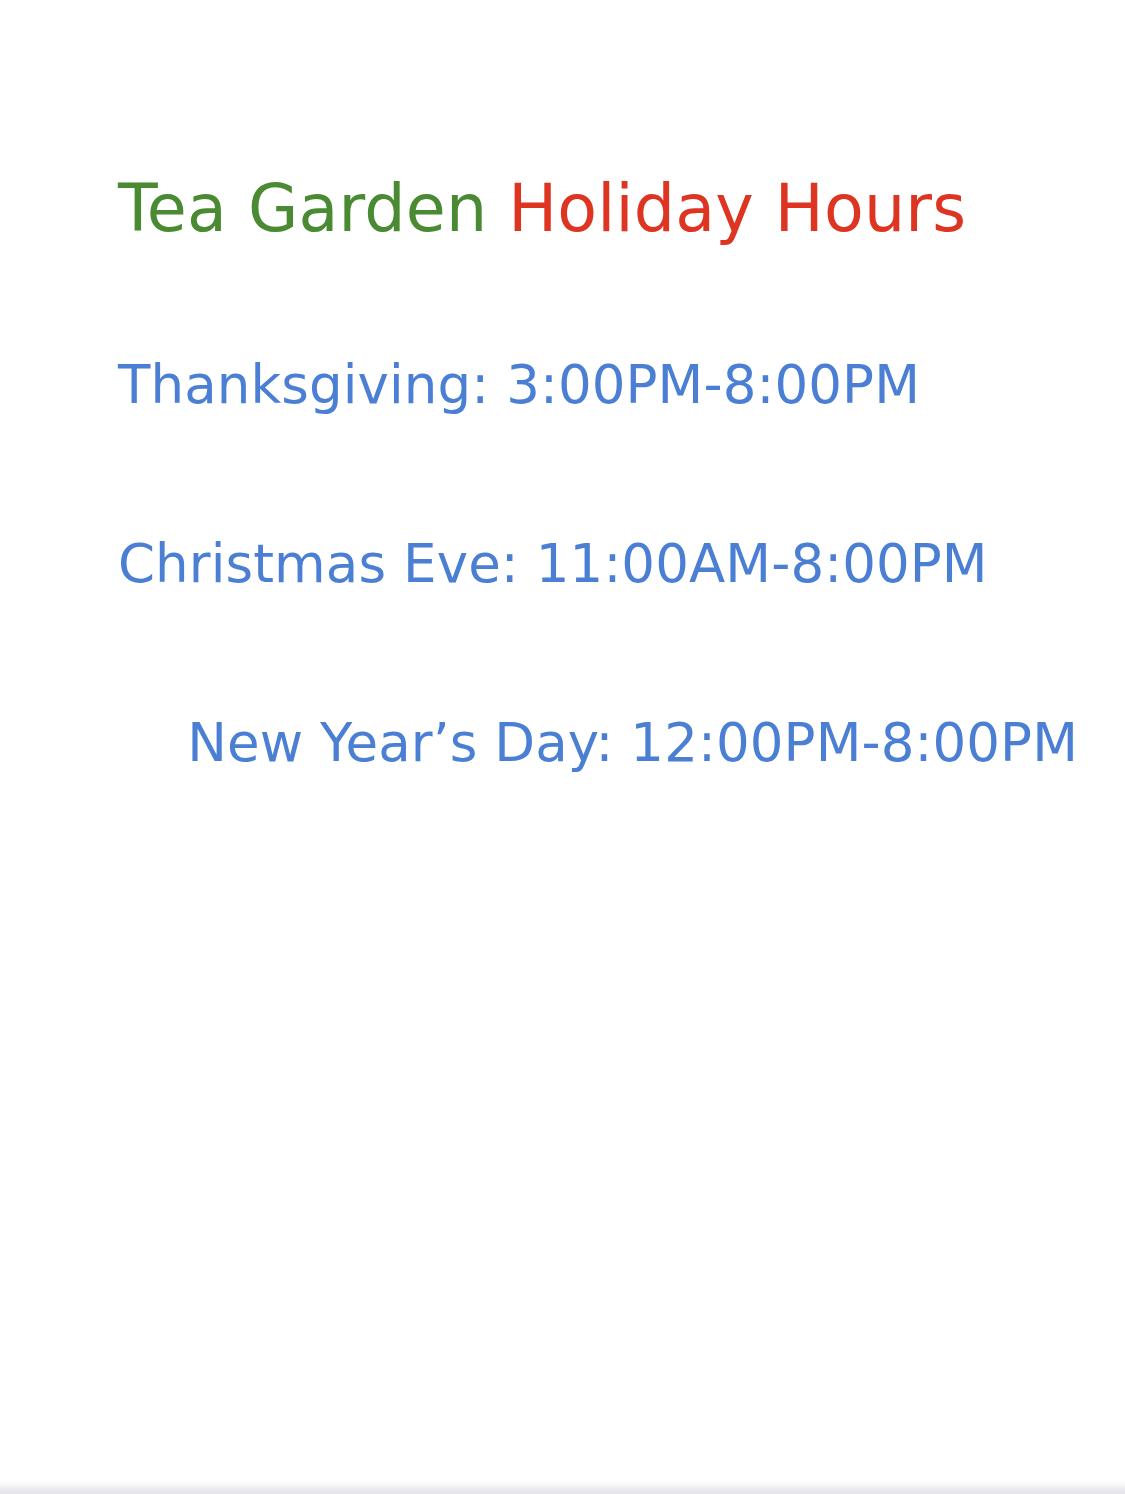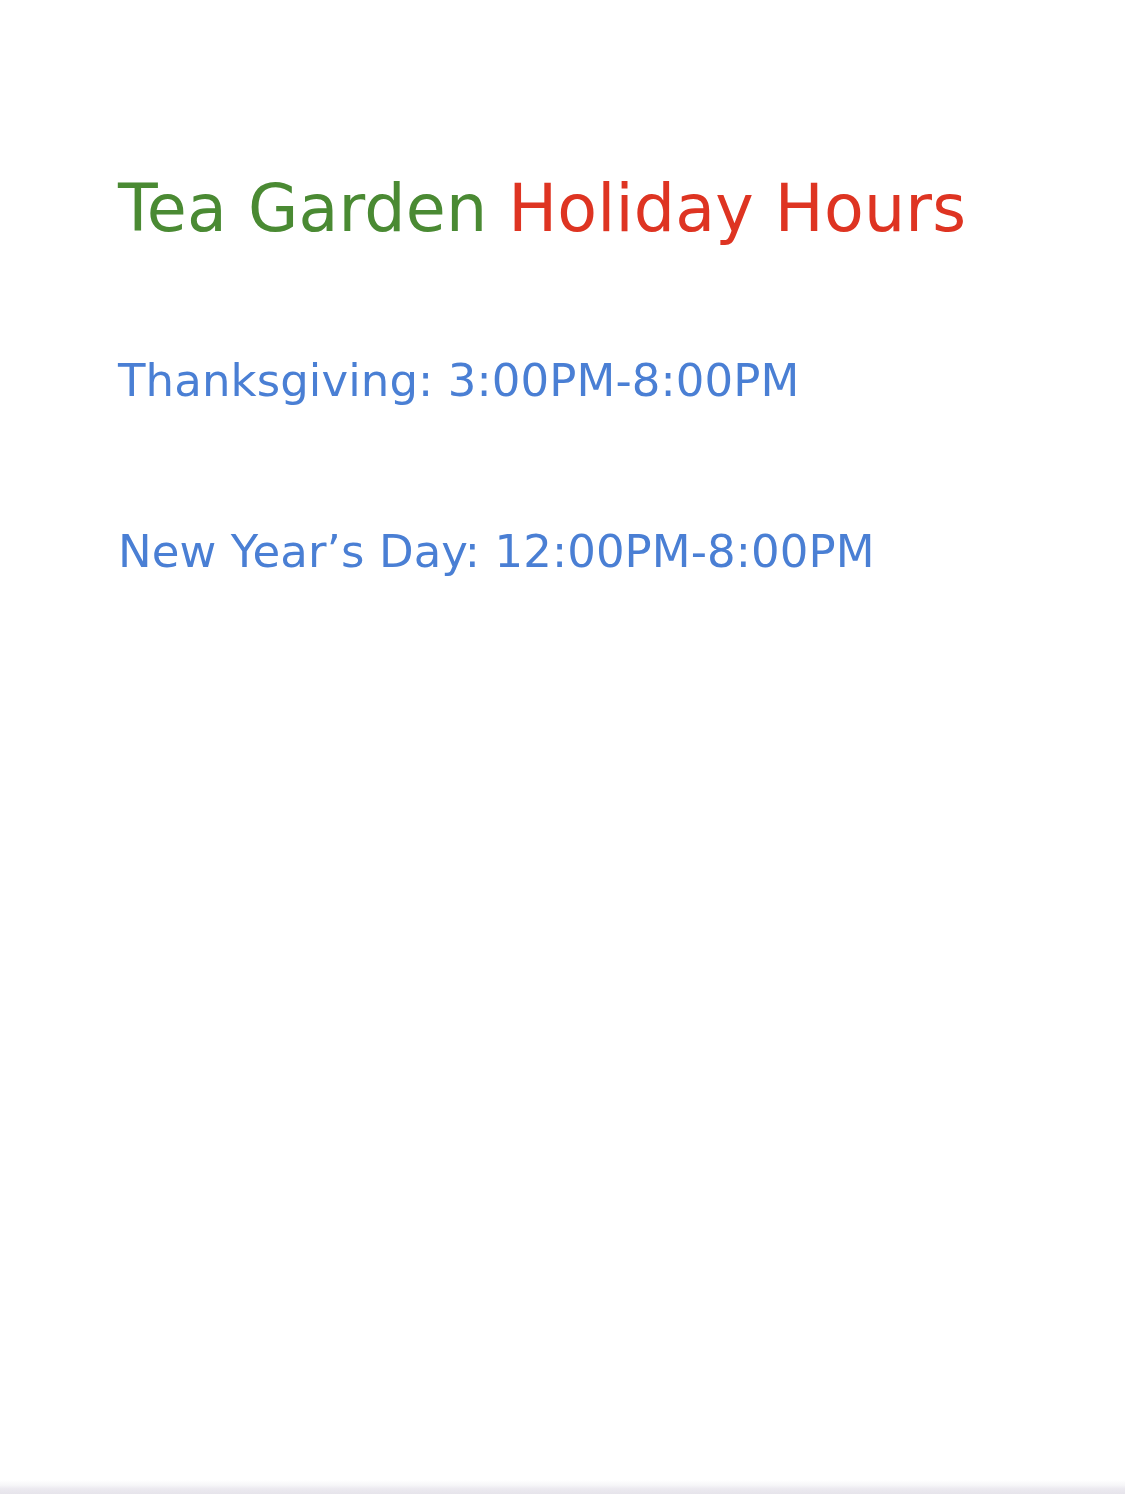--- a/index.html
+++ b/index.html
@@ -56,7 +56,7 @@
 
   .hours-row {
     color: #4a7fd4;
-    font-size: 45px;
+    font-size: 53px;
     line-height: 1.0;
     white-space: nowrap;
     margin-bottom: 126px;

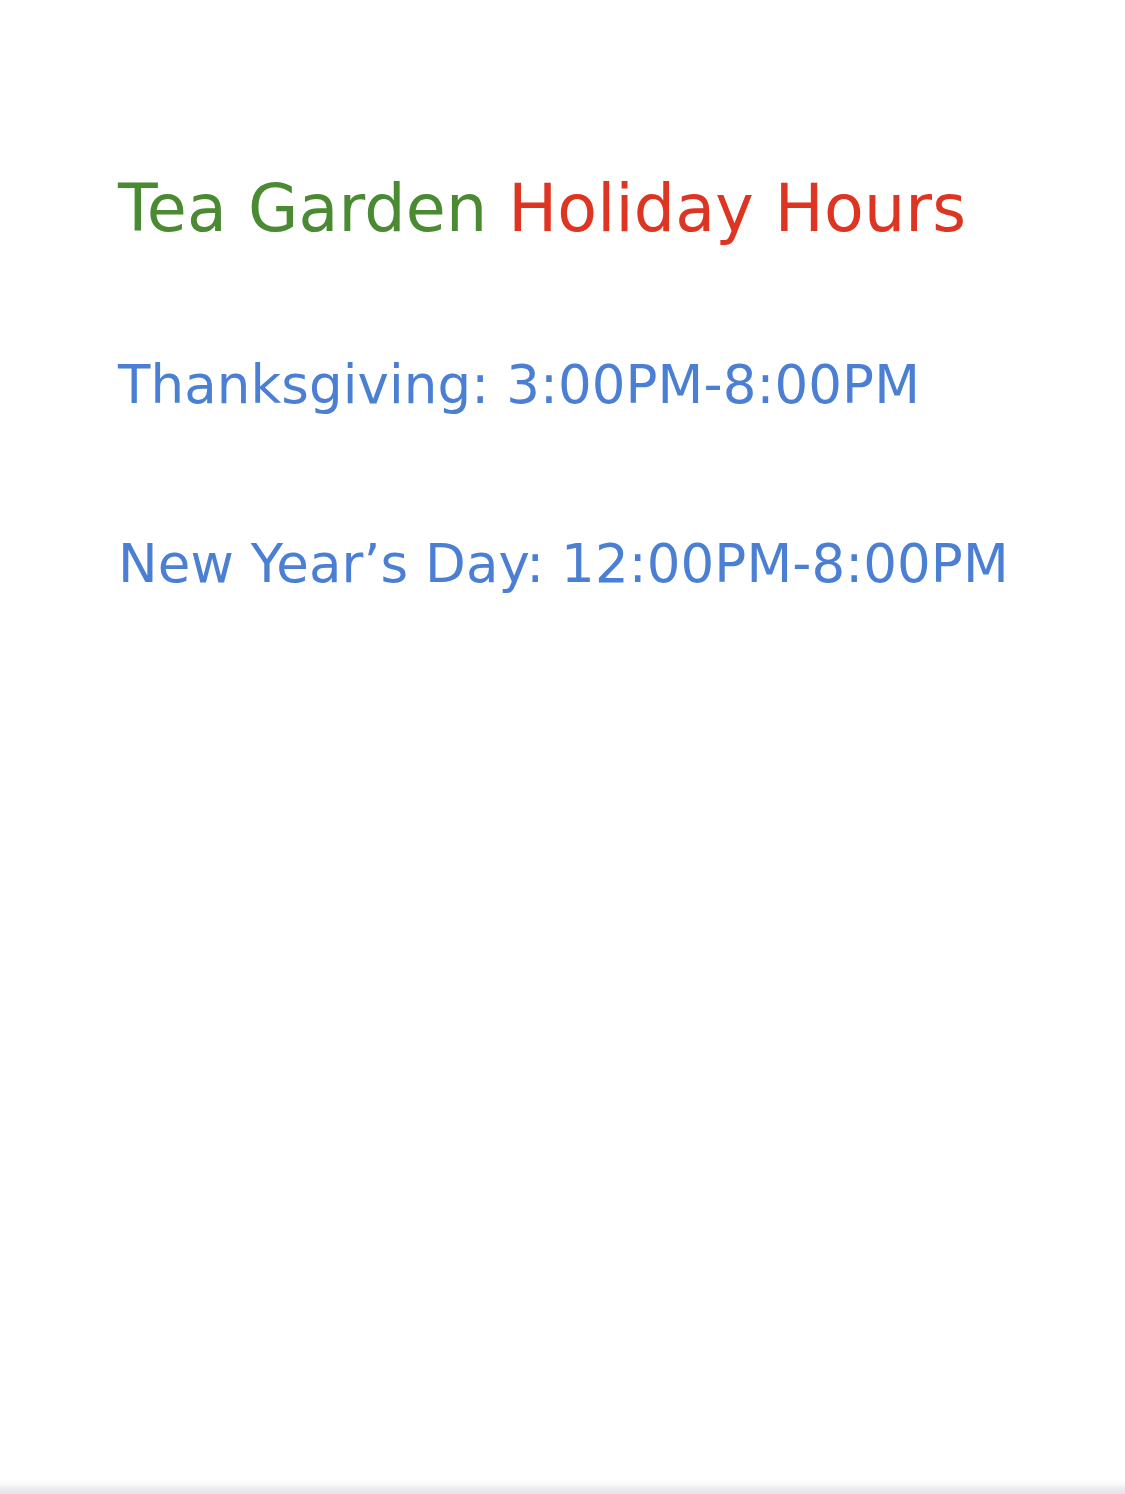--- a/index.html
+++ b/index.html
@@ -83,6 +83,10 @@
       <span class="time">3:00PM-8:00PM</span>
     </div>
 
+    <div class="hours-row">
+      <span class="label">Christmas Eve:</span>
+      <span class="time">11:00AM-8:00PM</span>
+    </div>
 
 
 

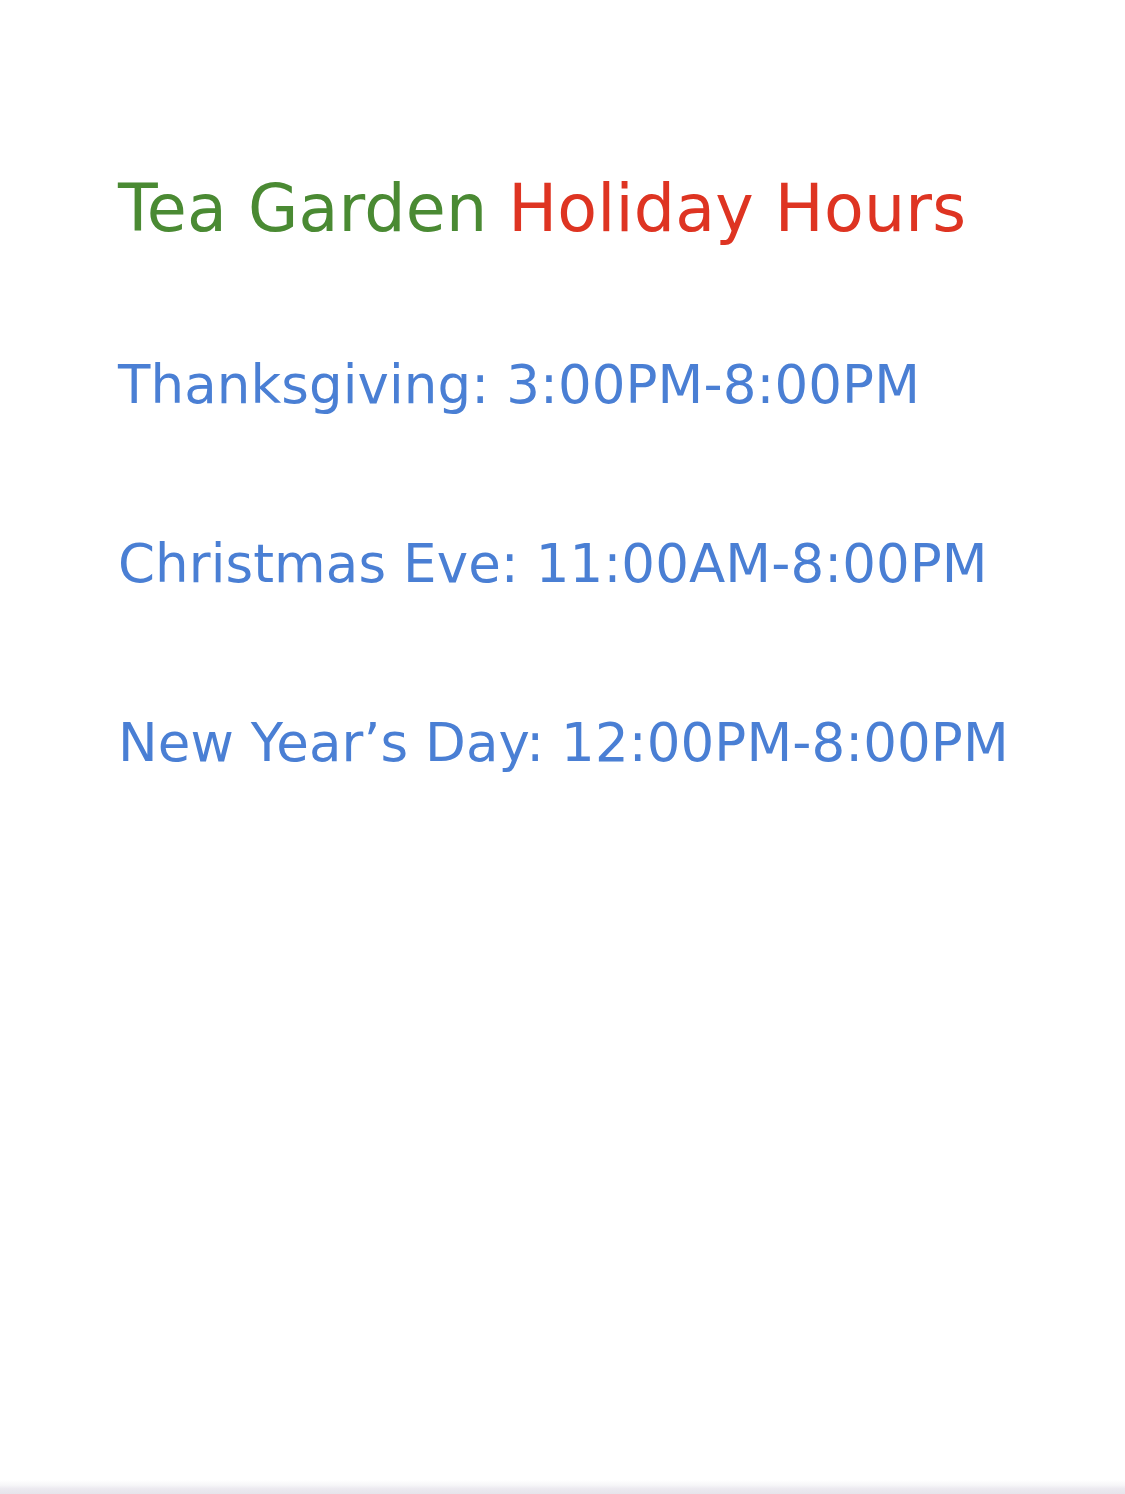--- a/index.html
+++ b/index.html
@@ -62,7 +62,7 @@
     margin-bottom: 126px;
     letter-spacing: 0.1px;
   }
-  .hours-row:last-child { margin-bottom: 12px; }
+  .hours-row:last-child { margin-bottom: 12px; text-align: right; }
 
   .hours-row .label { }
   .hours-row .time  { }

